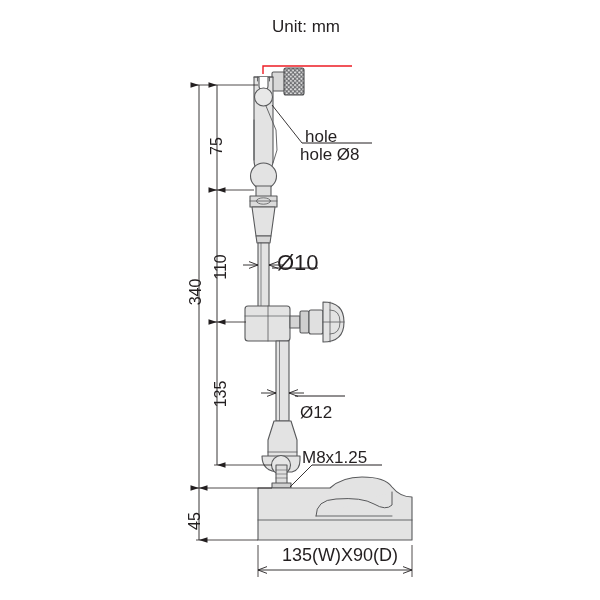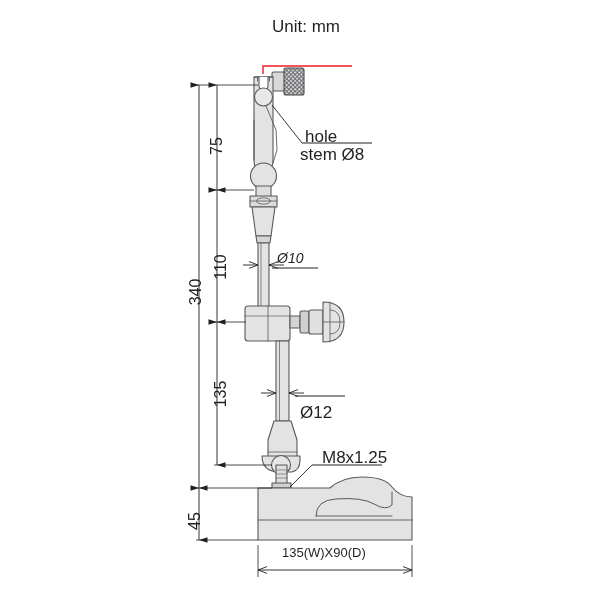--- a/index.html
+++ b/index.html
@@ -227,7 +227,7 @@
 
   <div class="lbl" id="unit-label">Unit: mm</div>
   <div class="lbl" id="stem-label">hole</div>
-  <div class="lbl" id="hole-label">stem Ø8</div>
+  <div class="lbl" id="hole-label">hole Ø8</div>
   <div class="lbl" id="dia10-label">Ø10</div>
   <div class="lbl" id="dia12-label">Ø12</div>
   <div class="lbl" id="thread-label">M8x1.25</div>

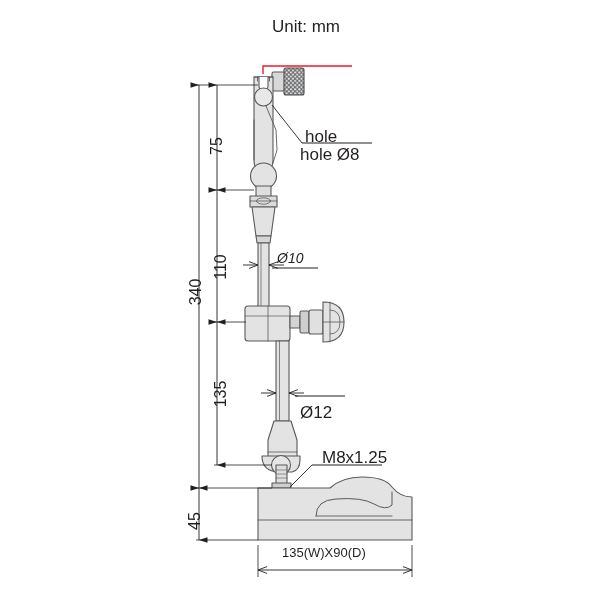--- a/index.html
+++ b/index.html
@@ -33,7 +33,7 @@
   #dovetail-label { left: 237px; top: 50px; font-size: 17px; }
   #stem-label   { left: 305px; top: 128px; font-size: 17px; }
   #hole-label   { left: 300px; top: 146px; font-size: 17px; }
-  #dia10-label  { left: 277px; top: 251px; font-size: 14px; font-style: italic; }
+  #dia10-label  { left: 277px; top: 251px; font-size: 22px; }
   #dia12-label  { left: 300px; top: 379px; font-size: 17px; margin-top: 25px; }
   #thread-label { left: 322px; top: 449px; font-size: 17px; }
   #base-label   { left: 282px; top: 546px; font-size: 13px; text-align: center; }

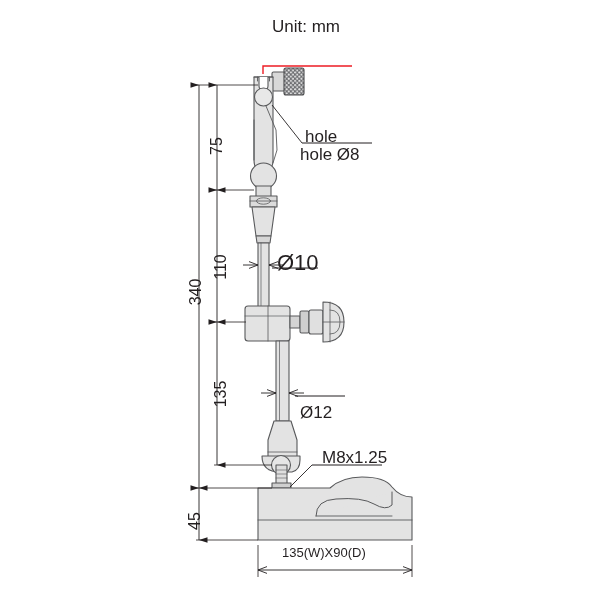--- a/index.html
+++ b/index.html
@@ -35,7 +35,7 @@
   #hole-label   { left: 300px; top: 146px; font-size: 17px; }
   #dia10-label  { left: 277px; top: 251px; font-size: 22px; }
   #dia12-label  { left: 300px; top: 379px; font-size: 17px; margin-top: 25px; }
-  #thread-label { left: 322px; top: 449px; font-size: 17px; }
+  #thread-label { left: 302px; top: 449px; font-size: 17px; }
   #base-label   { left: 282px; top: 546px; font-size: 13px; text-align: center; }
 
   .dim-v {

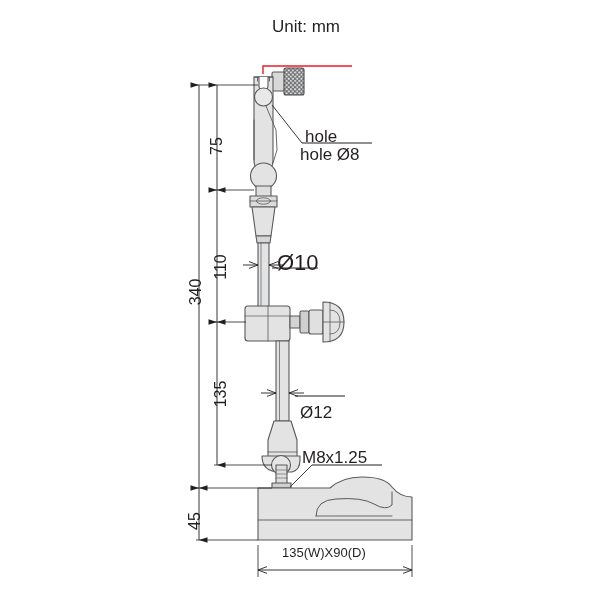--- a/index.html
+++ b/index.html
@@ -36,7 +36,7 @@
   #dia10-label  { left: 277px; top: 251px; font-size: 22px; }
   #dia12-label  { left: 300px; top: 379px; font-size: 17px; margin-top: 25px; }
   #thread-label { left: 302px; top: 449px; font-size: 17px; }
-  #base-label   { left: 282px; top: 546px; font-size: 13px; text-align: center; }
+  #base-label   { left: 282px; top: 546px; font-size: 18px; text-align: center; }
 
   .dim-v {
     position: absolute;

